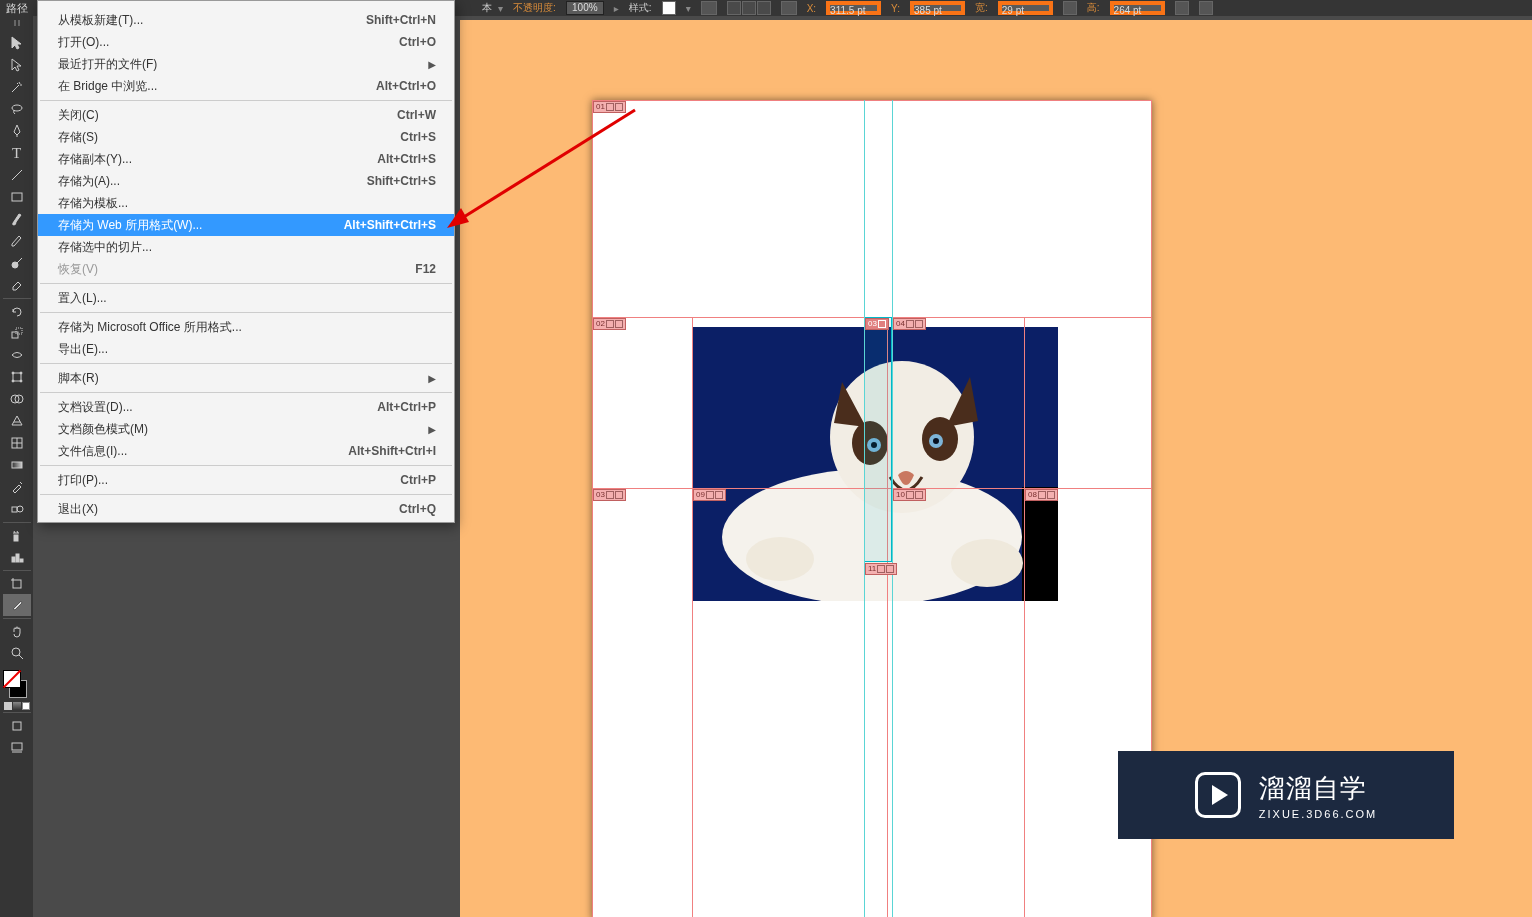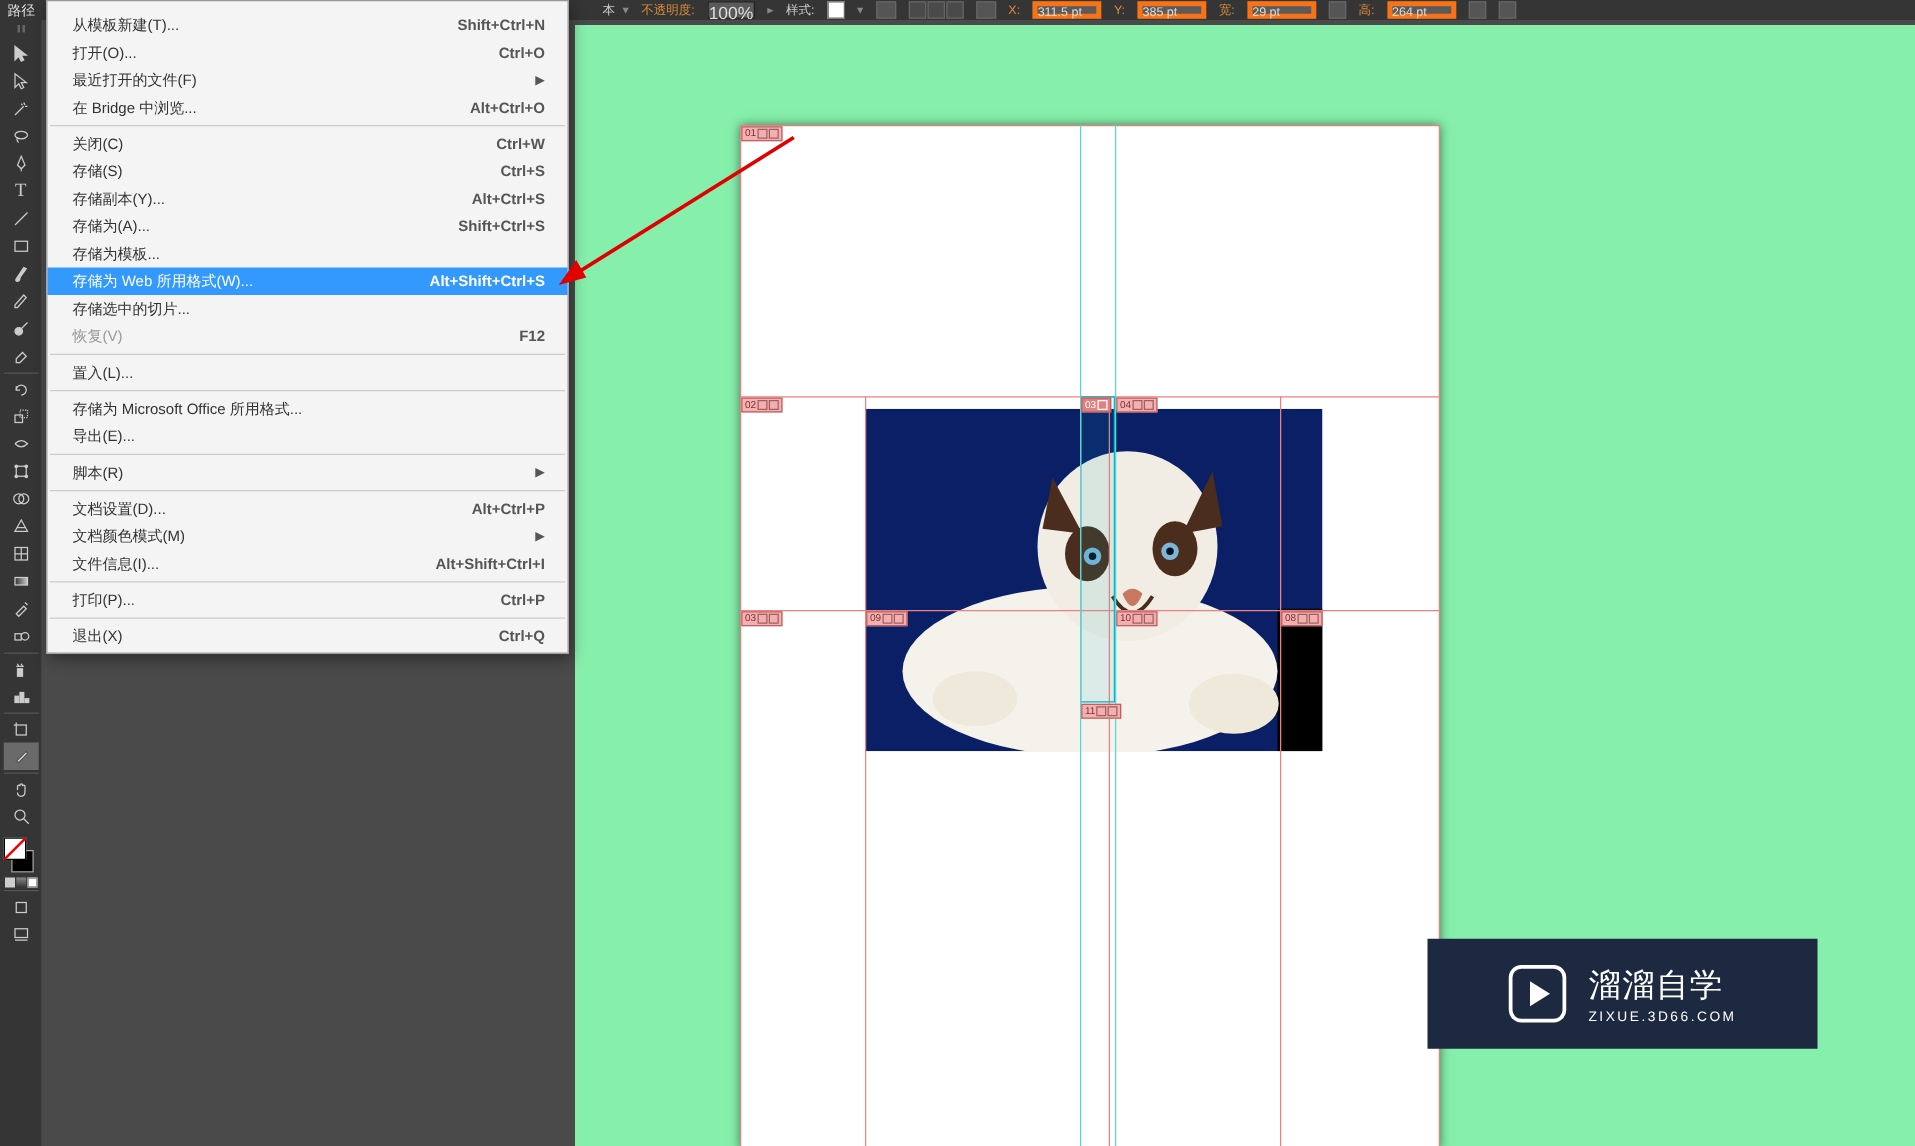--- a/index.html
+++ b/index.html
@@ -12,7 +12,7 @@
 .opt-icon { width: 16px; height: 14px; background: #555; border: 1px solid #666; }
 .opt-label { color: #d98c3a; font-size: 10px; }
 .opt-field { background: #5a5a5a; border: 4px solid #f97316; color: #ddd; font-size: 10px; padding: 0 0; width: 55px; height: 14px; line-height: 12px; }
-.opt-pct { background: #5a5a5a; border: 1px solid #222; color: #ddd; font-size: 14px; width: 38px; height: 14px; text-align: center; }
+.opt-pct { background: #5a5a5a; border: 1px solid #222; color: #ddd; font-size: 10px; width: 38px; height: 14px; text-align: center; }
 .opt-sw { width: 14px; height: 14px; background: #fff; border: 1px solid #666; }
 .triplet { display: flex; gap: 1px; }
 .triplet div { width: 14px; height: 14px; background: #4a4a4a; border: 1px solid #666; }

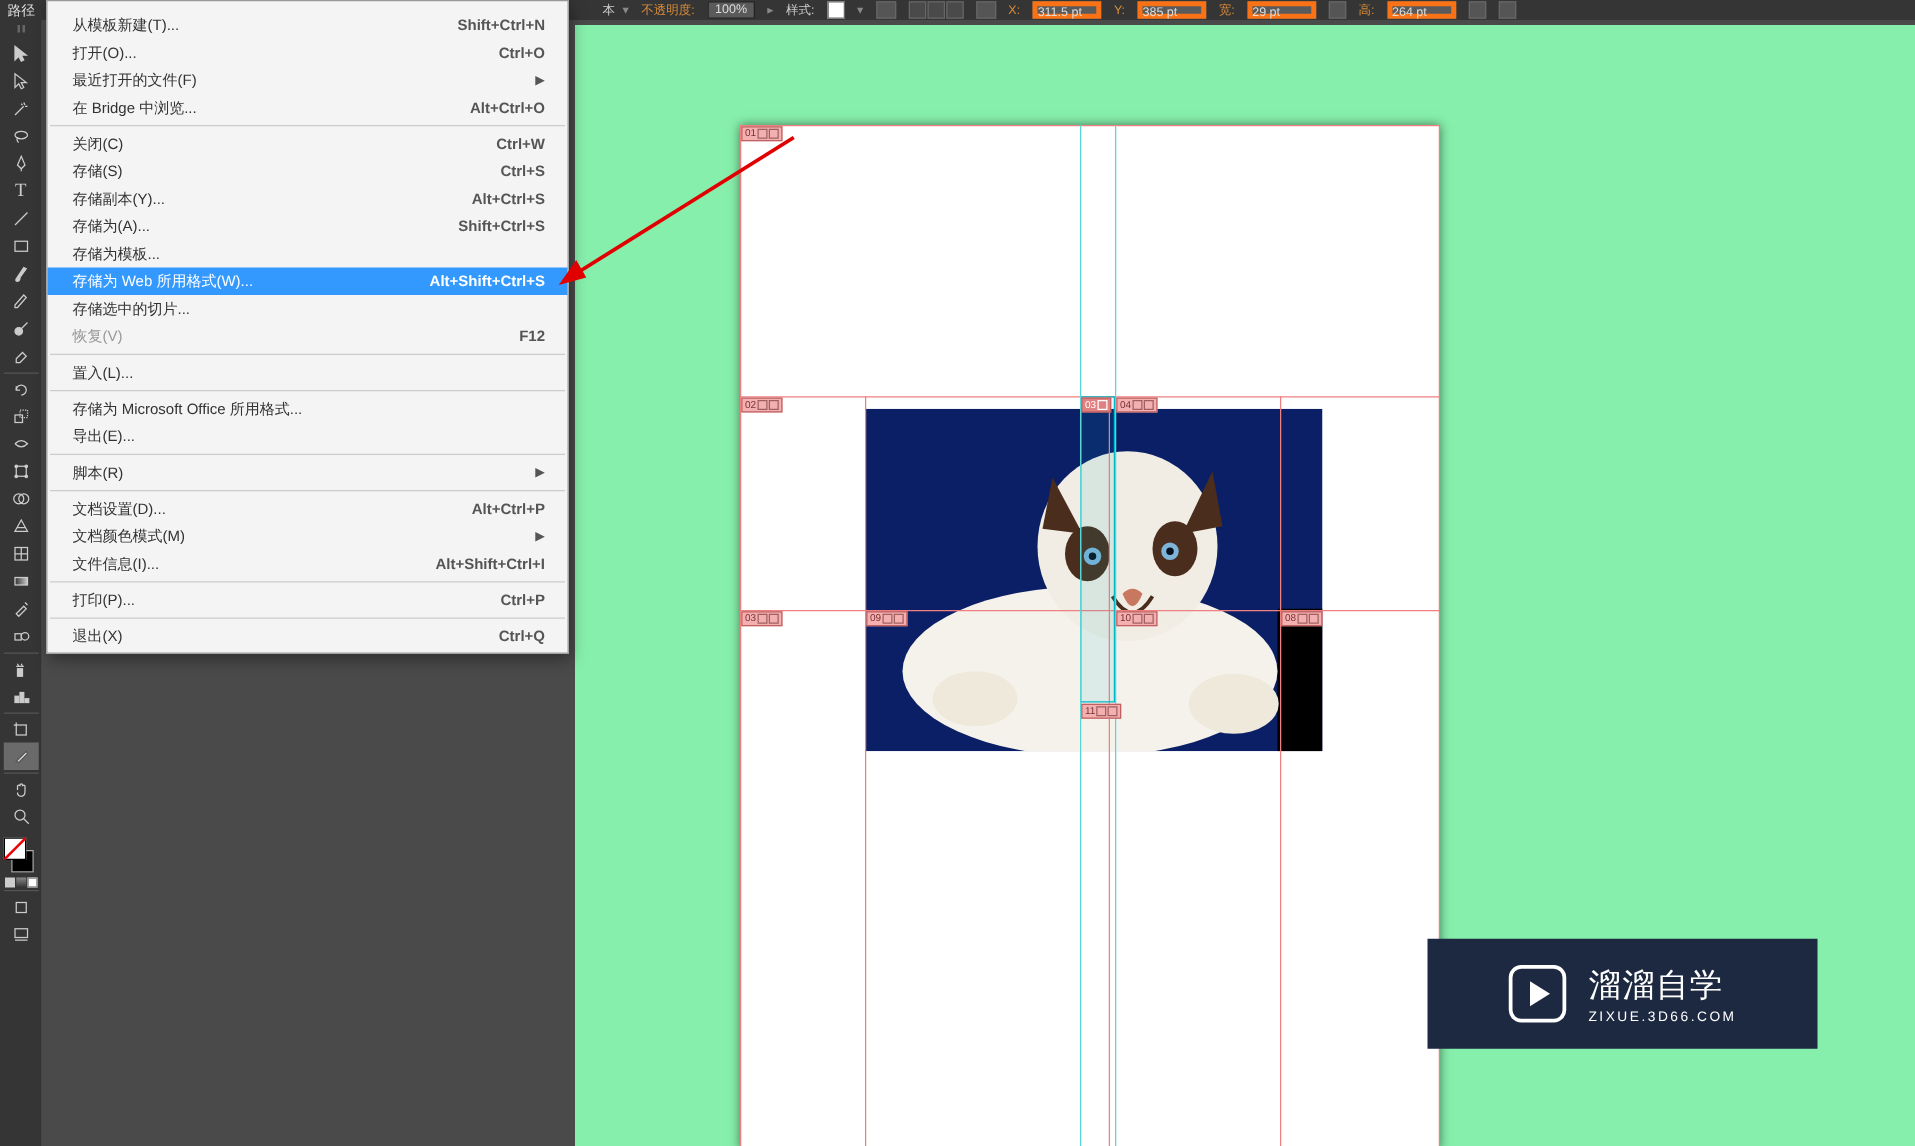--- a/index.html
+++ b/index.html
@@ -43,7 +43,7 @@
 .file-menu .row.highlight .short { color: #fff; }
 
 
-.canvas-area { position: absolute; top: 20px; left: 460px; right: 0; bottom: 0; background: #86efac; }
+.canvas-area { position: absolute; top: 20px; left: 460px; right: 0; bottom: 0; background: #fdba74; }
 .artboard { position: absolute; top: 80px; left: 132px; width: 560px; height: 820px; background: #fff; box-shadow: 0 0 8px rgba(0,0,0,0.5); }
 .guide-v { position: absolute; top: 0; bottom: 0; width: 1px; background: #5ad5d5; }
 .slice-line-v { position: absolute; top: 0; bottom: 0; width: 1px; border-left: 1px solid #f08080; }

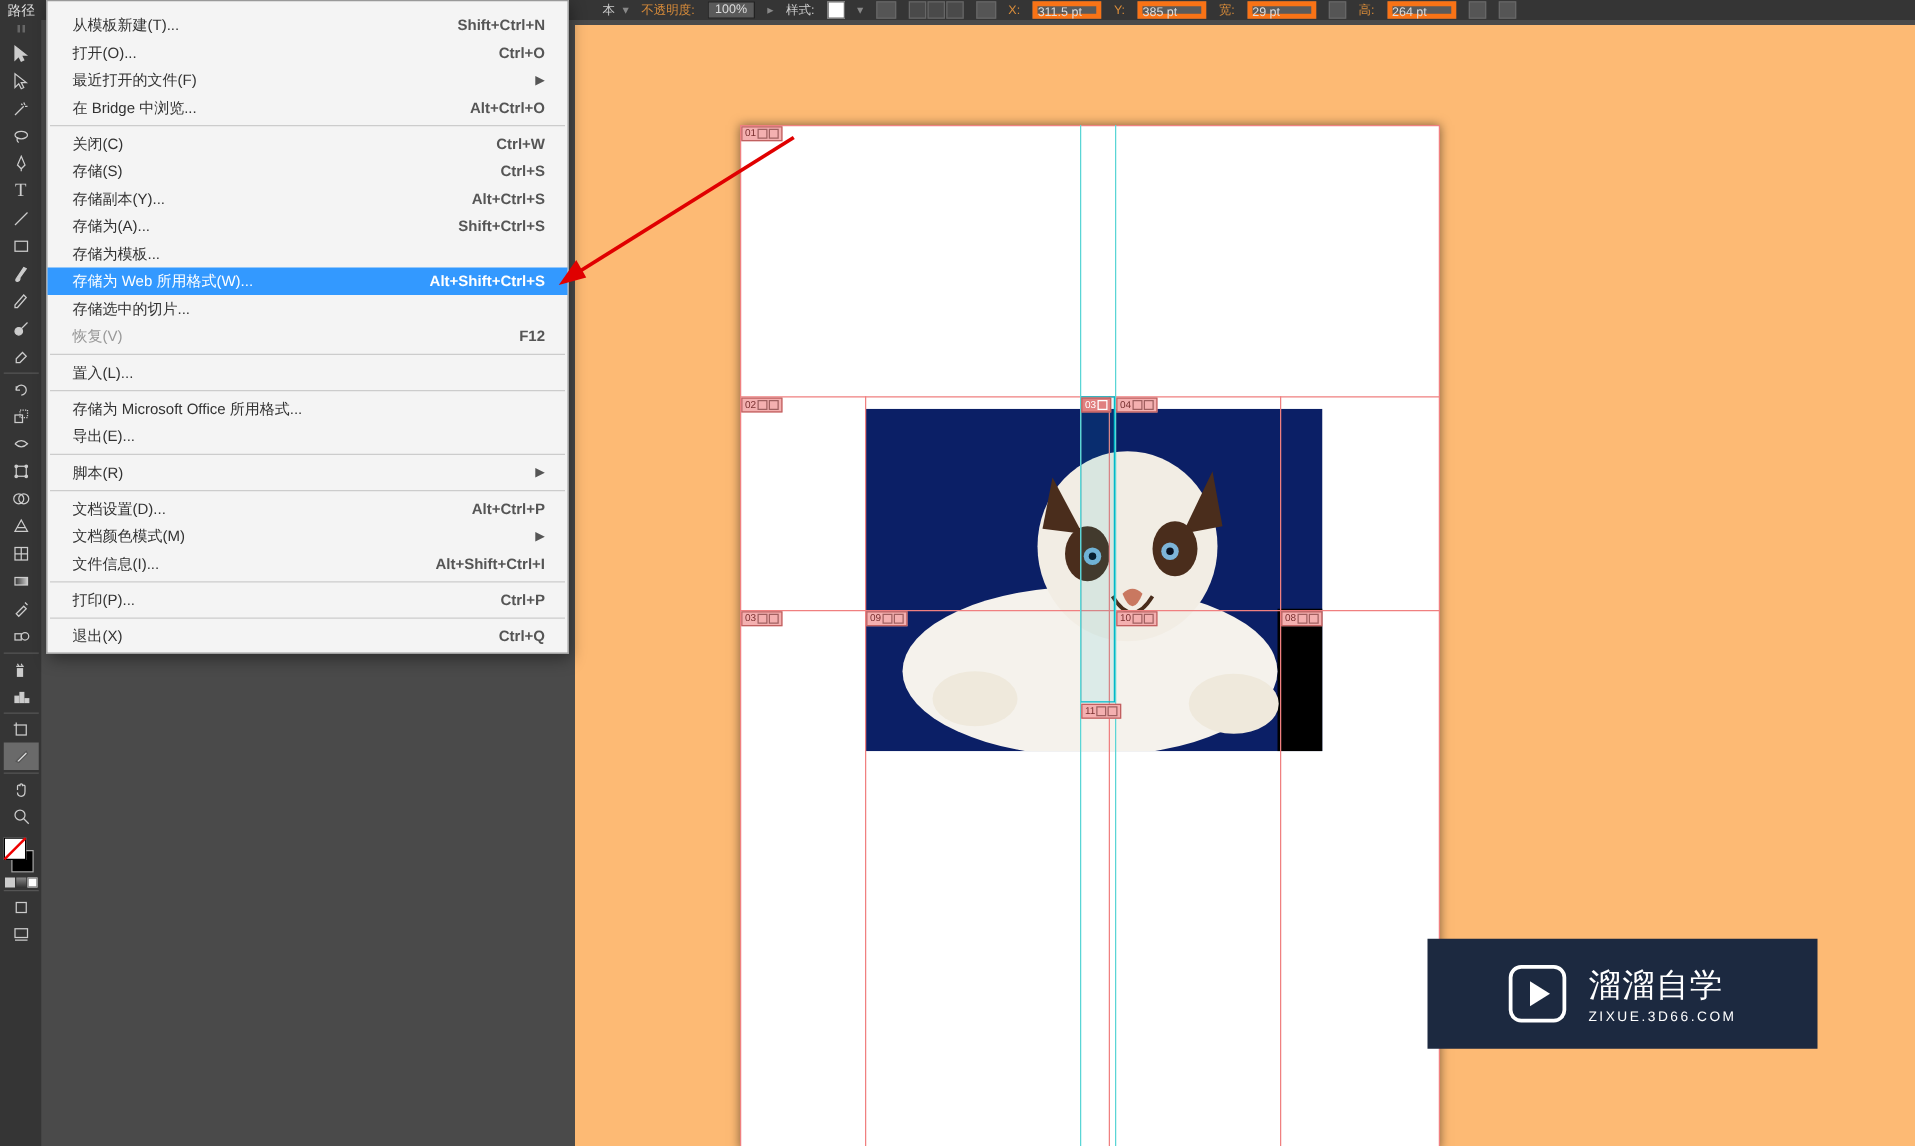--- a/index.html
+++ b/index.html
@@ -56,7 +56,7 @@
 .red-arrow { position: absolute; z-index: 200; pointer-events: none; }
 
 
-.watermark { position: absolute; right: 78px; bottom: 78px; width: 312px; height: 88px; background: #1c2940; display: flex; align-items: center; justify-content: center; gap: 18px; z-index: 300; }
+.watermark { position: absolute; right: 78px; bottom: 78px; width: 336px; height: 88px; background: #1c2940; display: flex; align-items: center; justify-content: center; gap: 18px; z-index: 300; }
 .watermark .play { width: 46px; height: 46px; border: 3px solid #fff; border-radius: 10px; display: flex; align-items: center; justify-content: center; }
 .watermark .play::after { content: ""; border-left: 16px solid #fff; border-top: 10px solid transparent; border-bottom: 10px solid transparent; margin-left: 4px; }
 .watermark .txt { color: #fff; }

